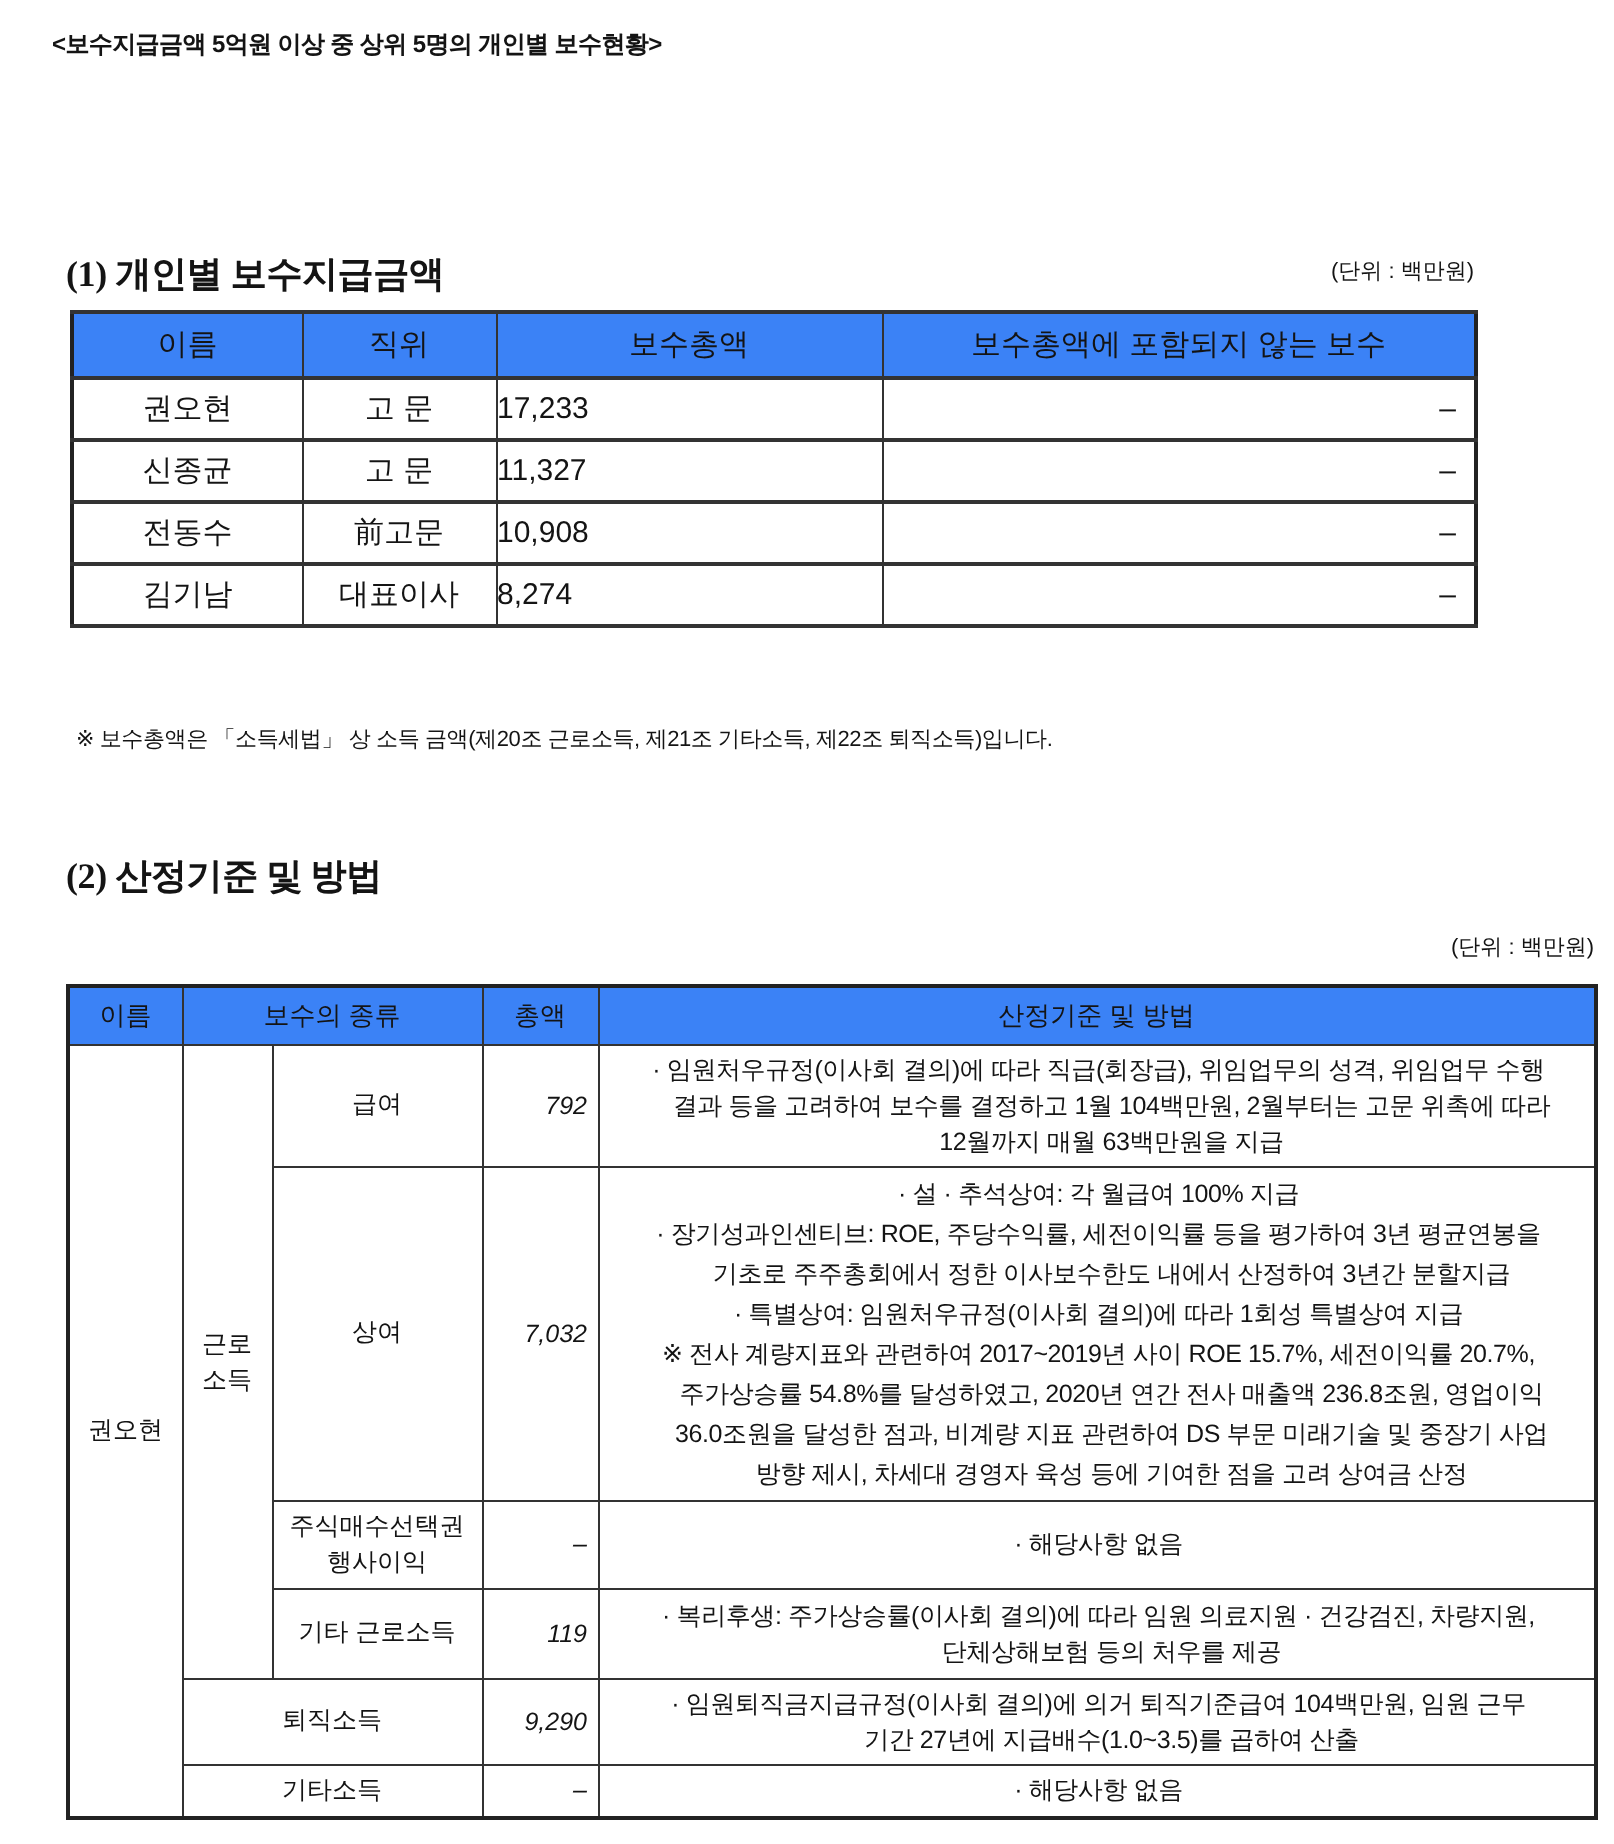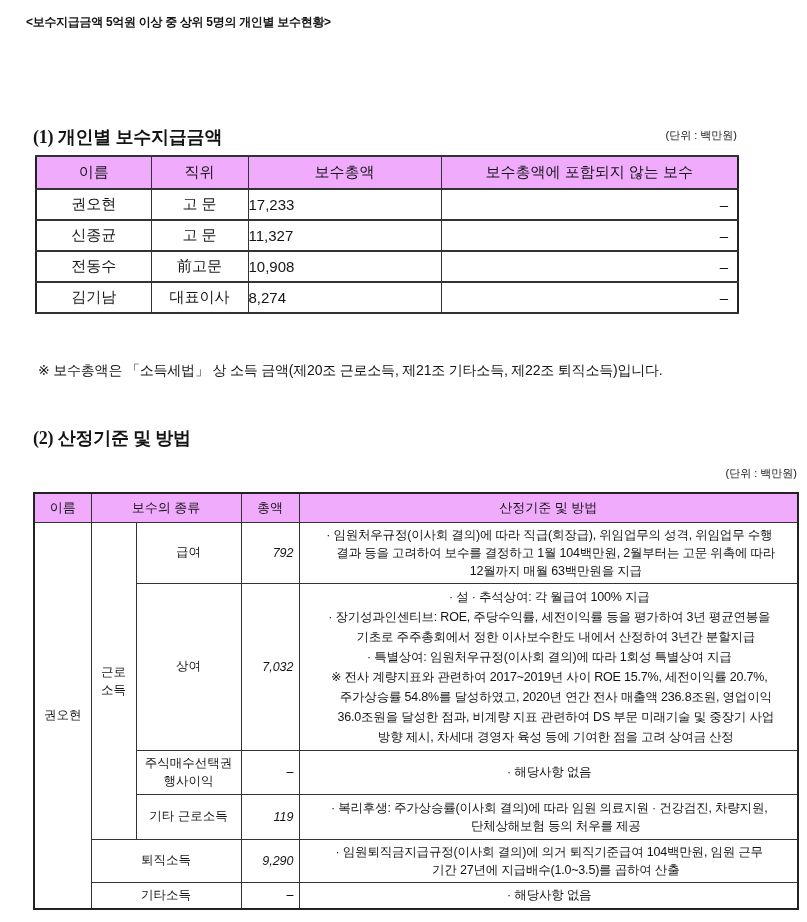--- a/index.html
+++ b/index.html
@@ -22,7 +22,7 @@
   #unit1 { top:128px; right:70px; }
   #unit2 { top:466px; right:10px; }
   table { border-collapse:collapse; table-layout:fixed; position:absolute; background:#fff; }
-  th { background:#f0abfc; font-weight:normal; }
+  th { background:#3b82f6; font-weight:normal; }
   th, td { text-align:center; vertical-align:middle; padding:0; overflow:hidden; }
 
   

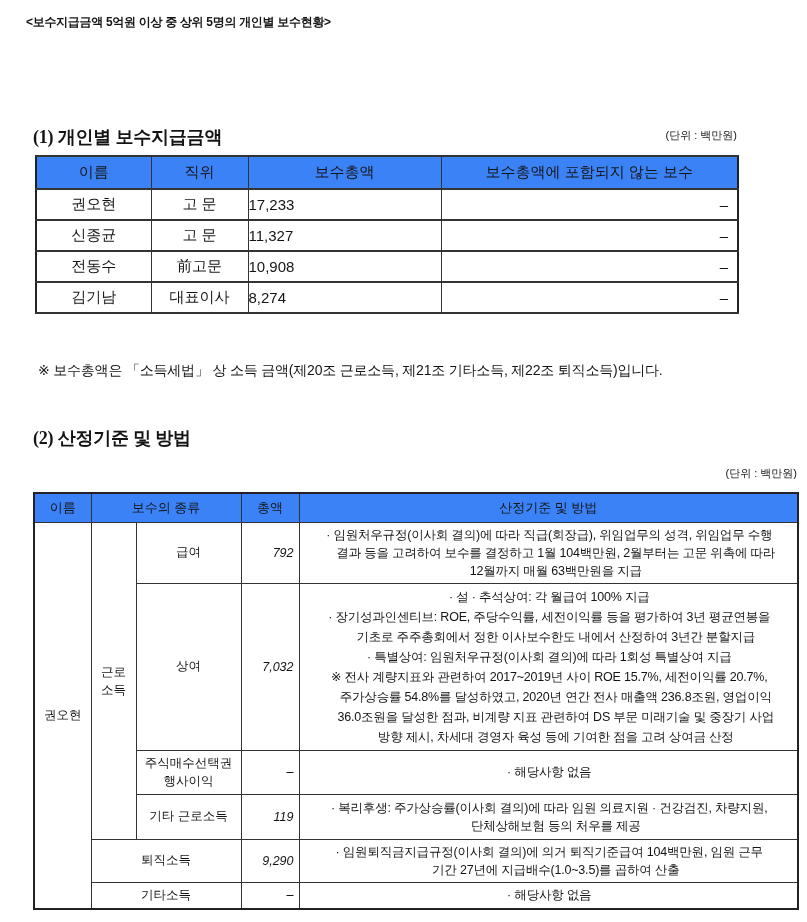--- a/index.html
+++ b/index.html
@@ -50,7 +50,7 @@
   .t2 td.method div.cont { padding-left:13px; }
   .t2 td.cat div, .t2 td.group div { line-height:18px; }
 
-  .footnote { position:absolute; left:38px; top:362px; font-size:14px; letter-spacing:-0.2px; }
+  .footnote { position:absolute; left:38px; top:362px; font-size:11px; letter-spacing:-0.2px; }
 </style>
 </head>
 <body>

